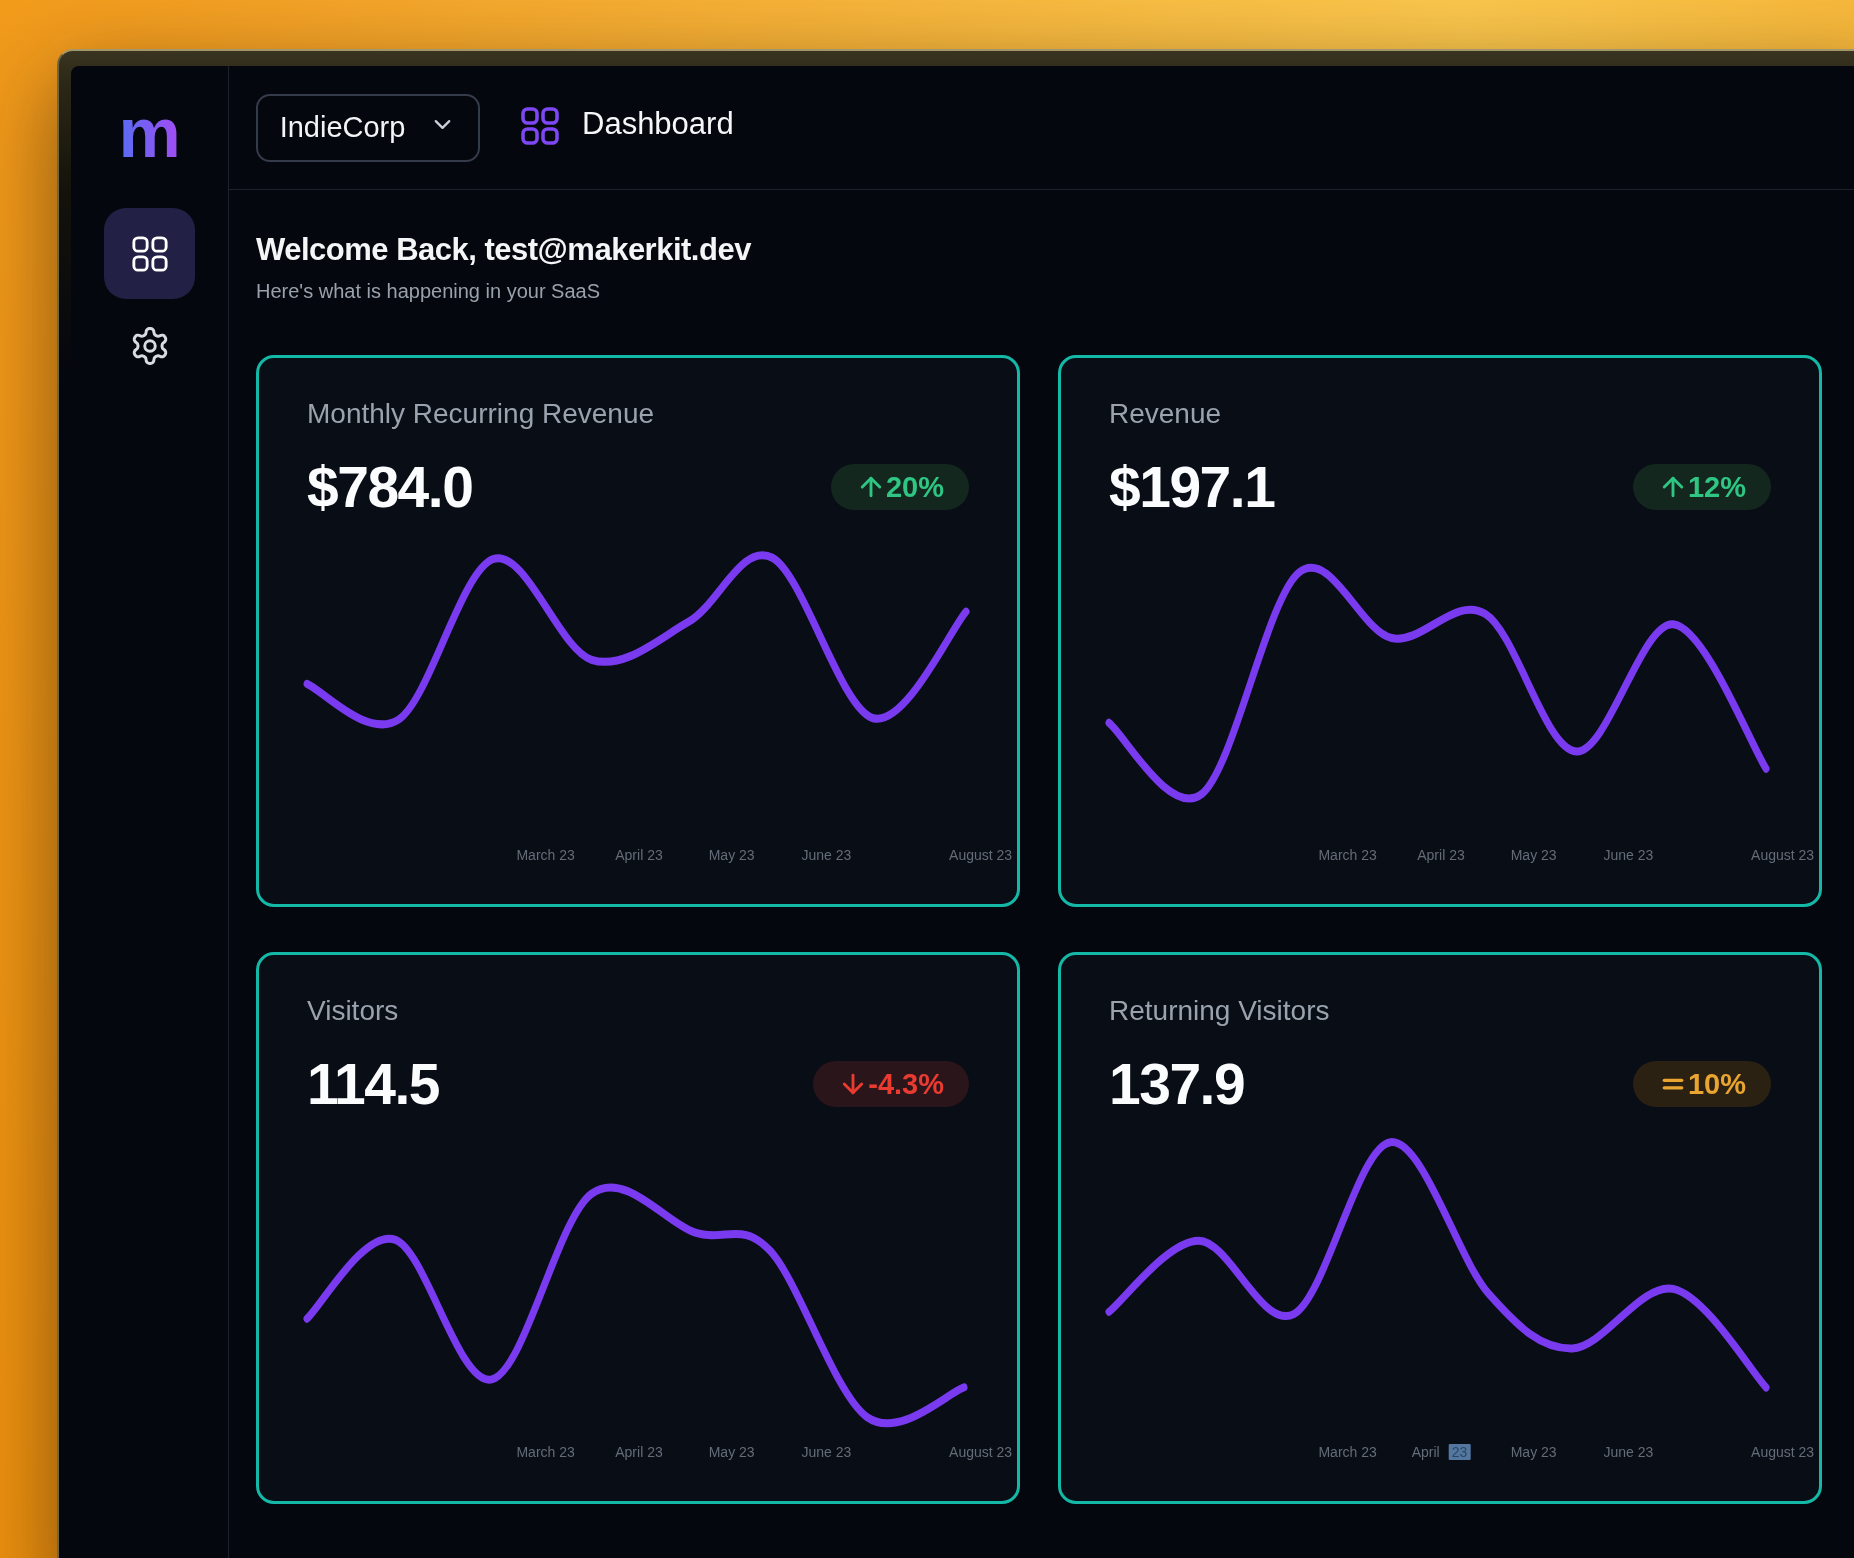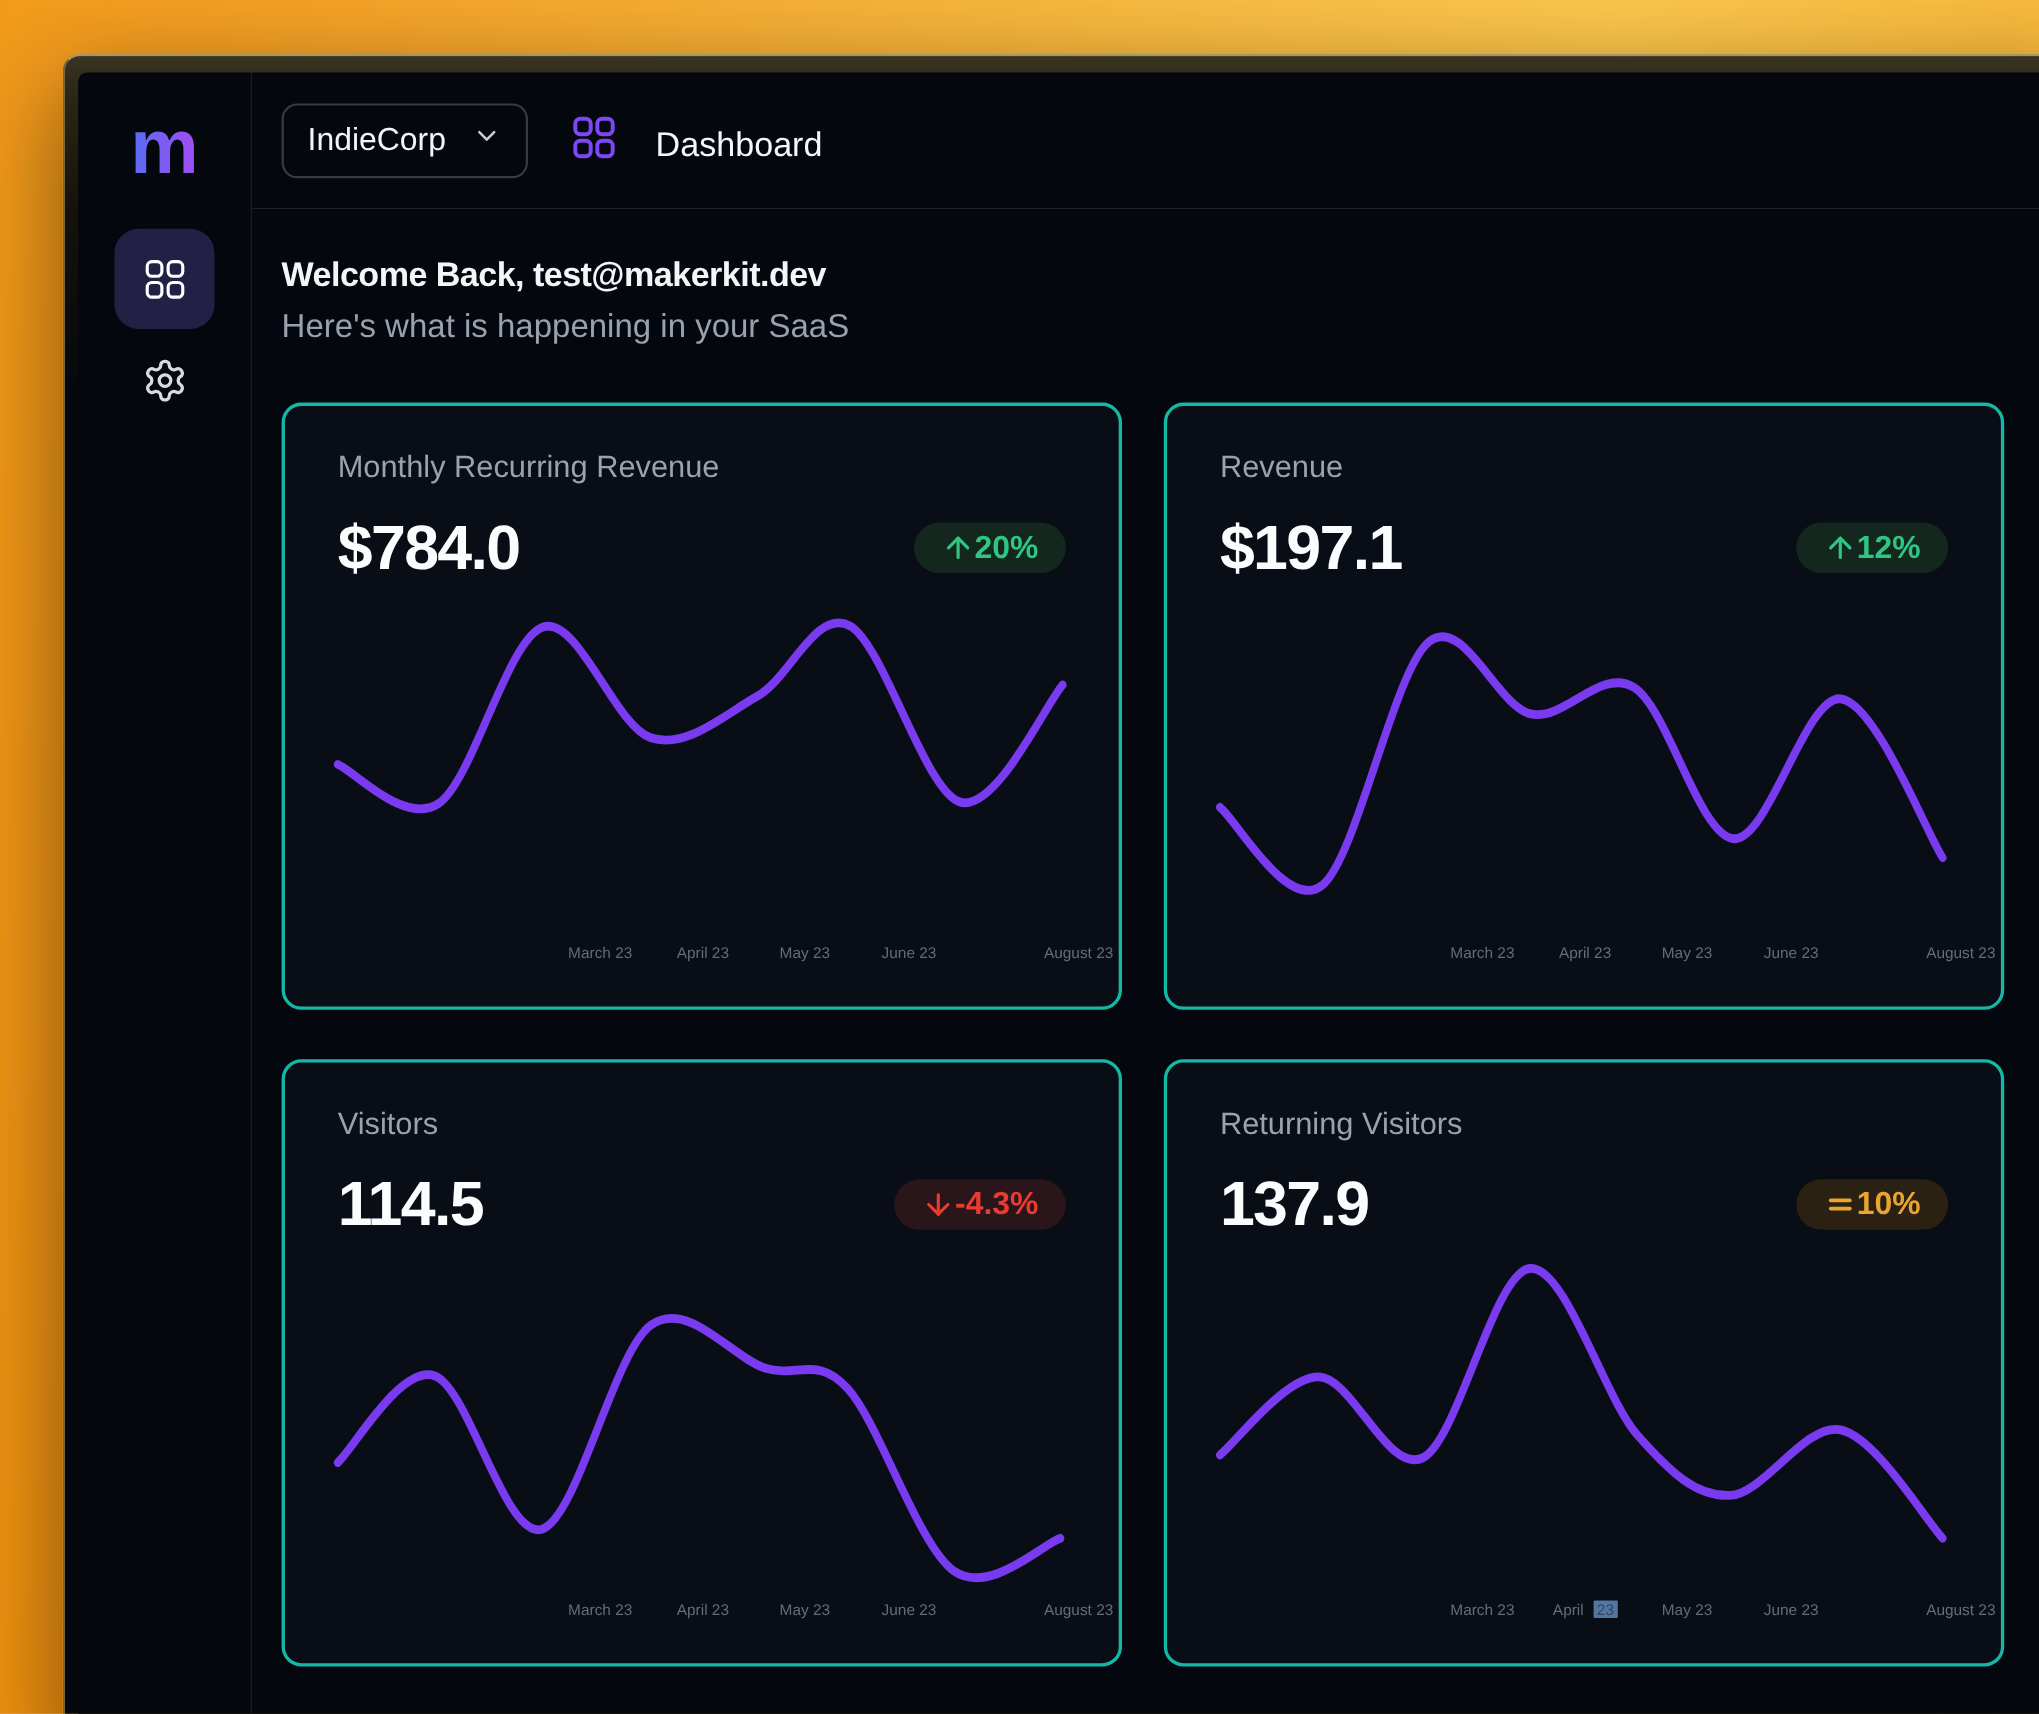--- a/index.html
+++ b/index.html
@@ -61,7 +61,7 @@
     display:flex; align-items:center; justify-content:center; gap:24px;
     cursor:pointer;
   }
-  .breadcrumb { display:flex; align-items:flex-end; gap:36px; }
+  .breadcrumb { display:flex; align-items:flex-start; gap:22px; }
   .breadcrumb-label { color:#F5F6F8; font-size:31px; }
 
   .content { padding:42px 72px 0 27px; flex:1; display:flex; flex-direction:column; }

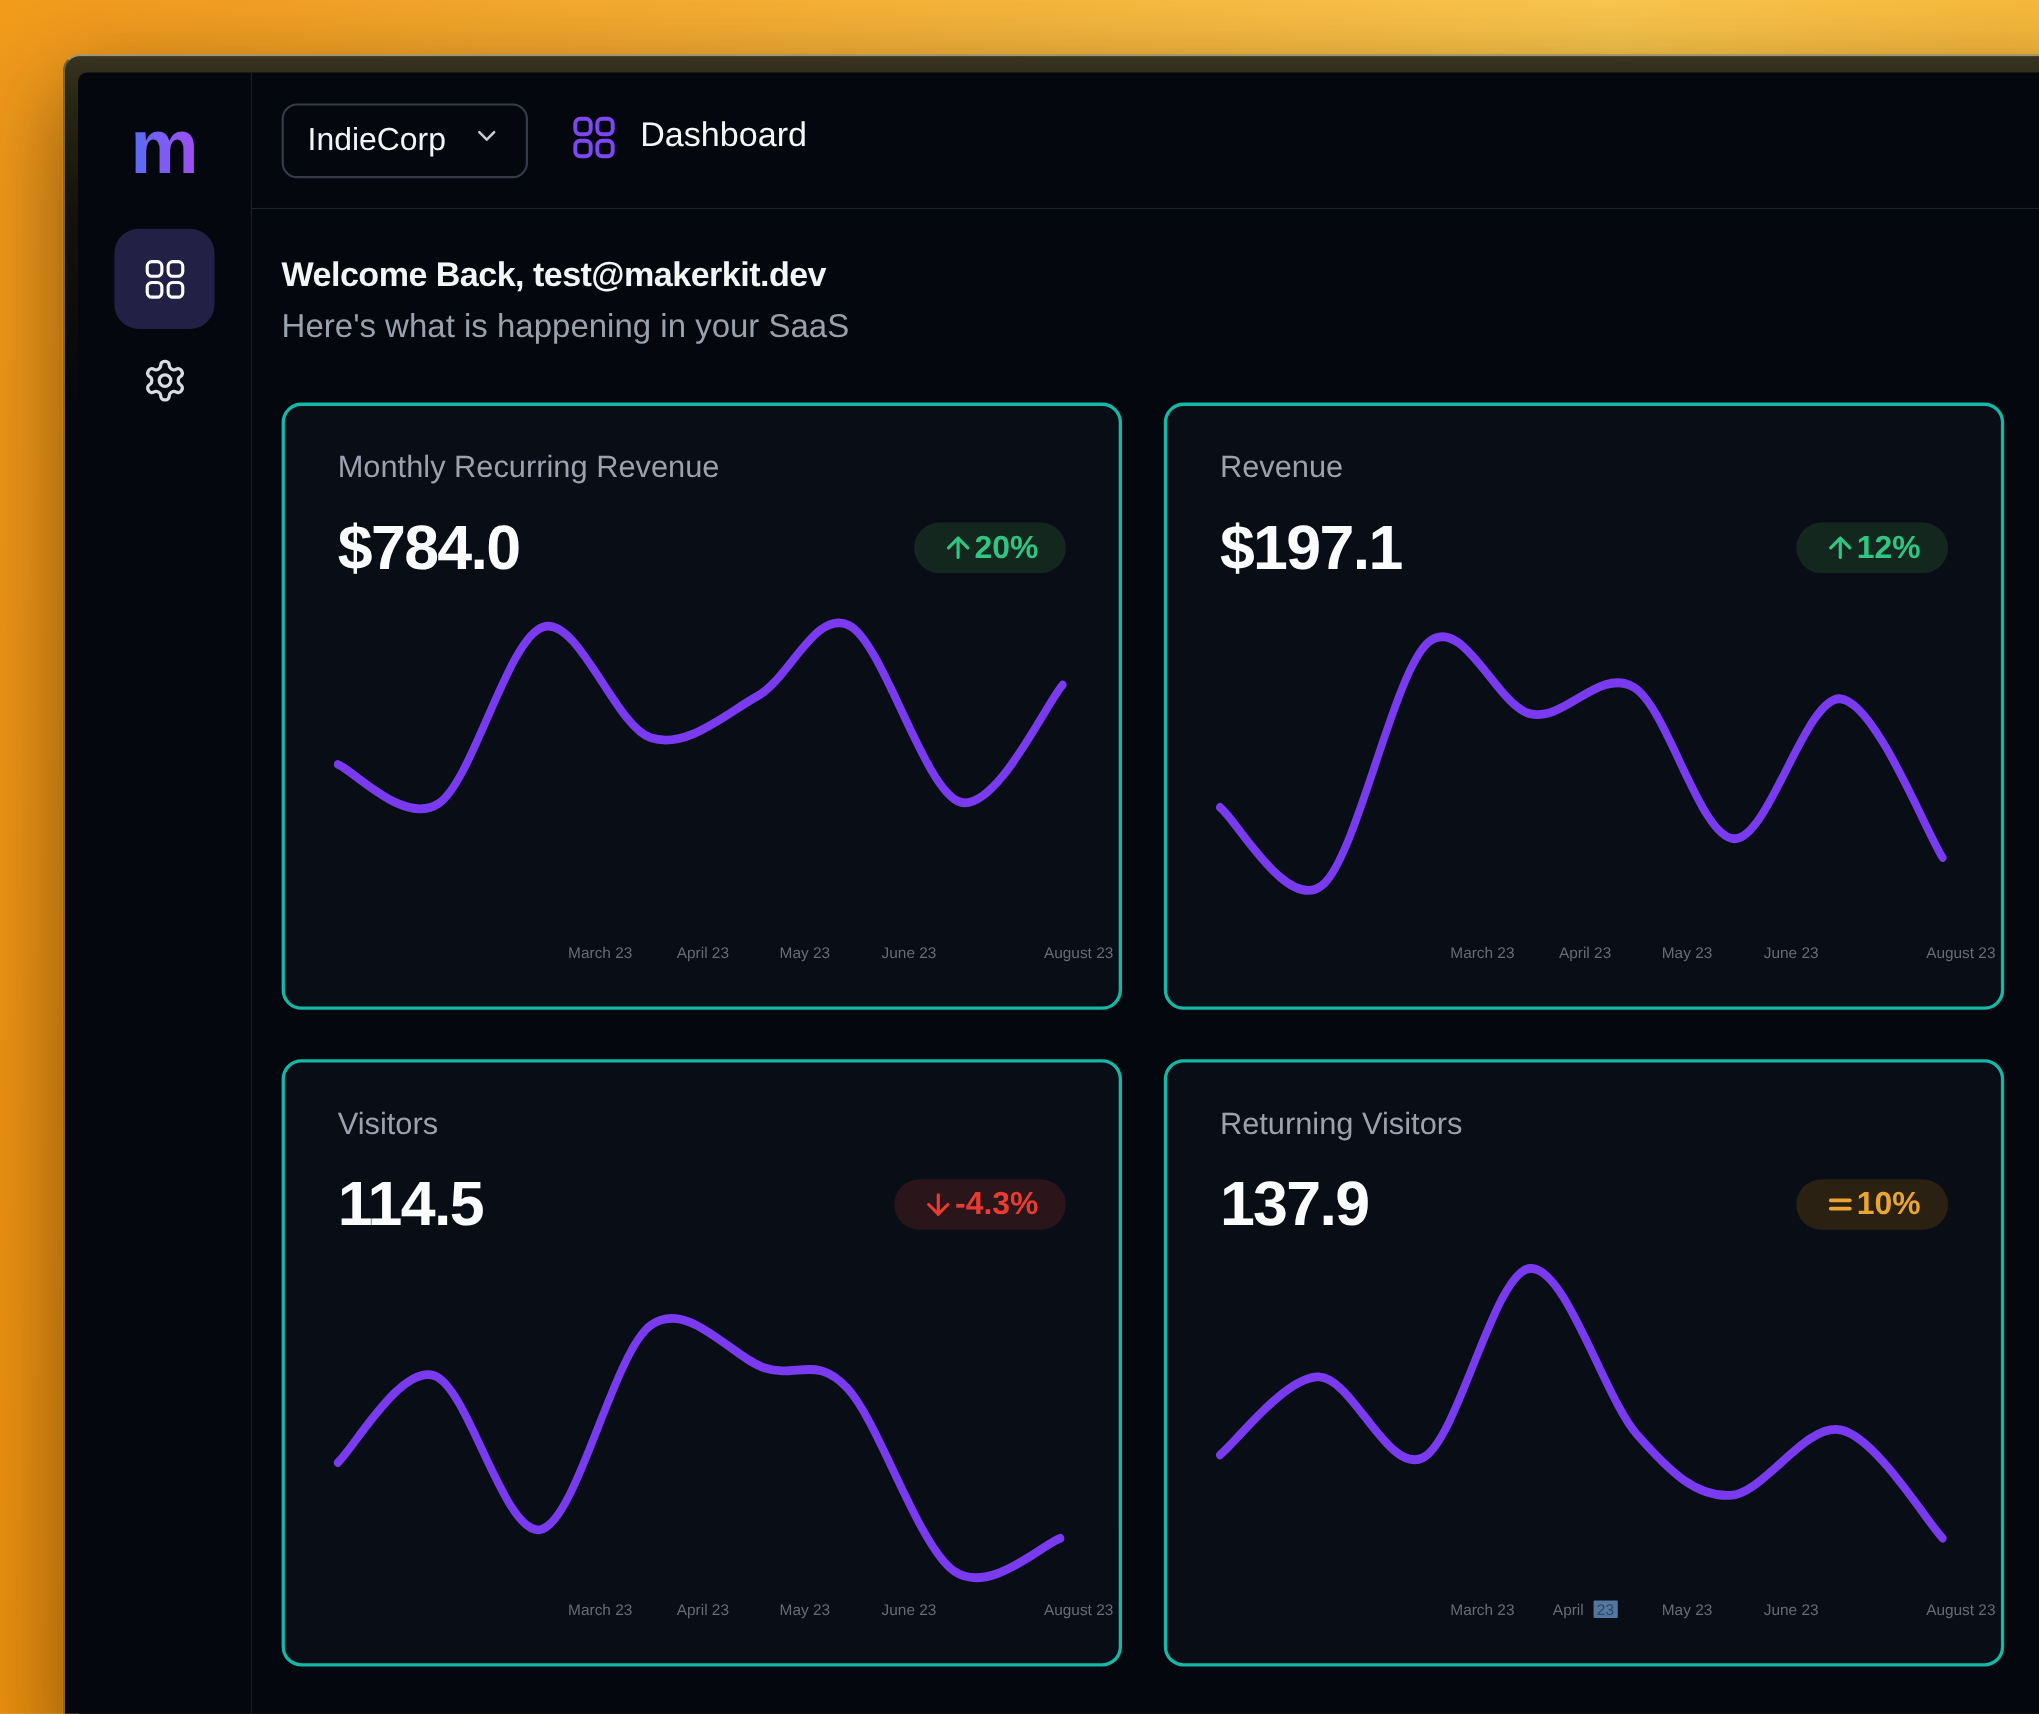--- a/index.html
+++ b/index.html
@@ -66,7 +66,7 @@
 
   .content { padding:42px 72px 0 27px; flex:1; display:flex; flex-direction:column; }
   .welcome-title { color:#F4F5F7; font-size:31px; font-weight:700; letter-spacing:-.5px; }
-  .welcome-subtitle { color:#98A1AC; font-size:30px; margin-top:12px; }
+  .welcome-subtitle { color:#98A1AC; font-size:20px; margin-top:12px; }
 
   
   .cards {

